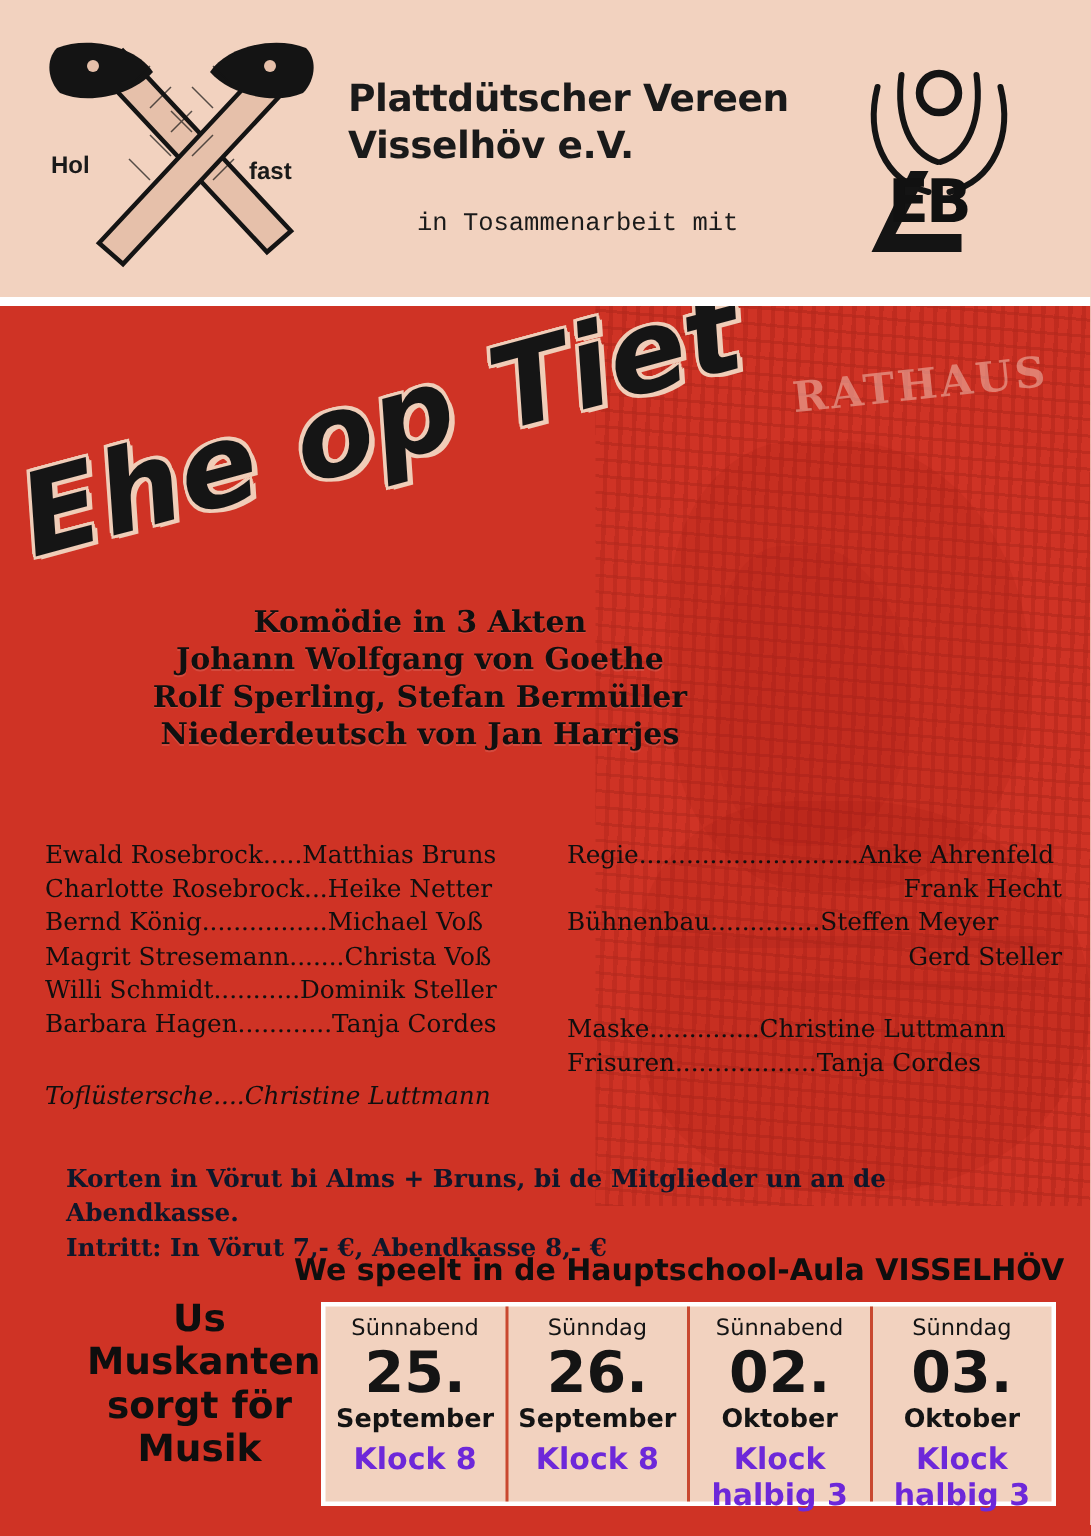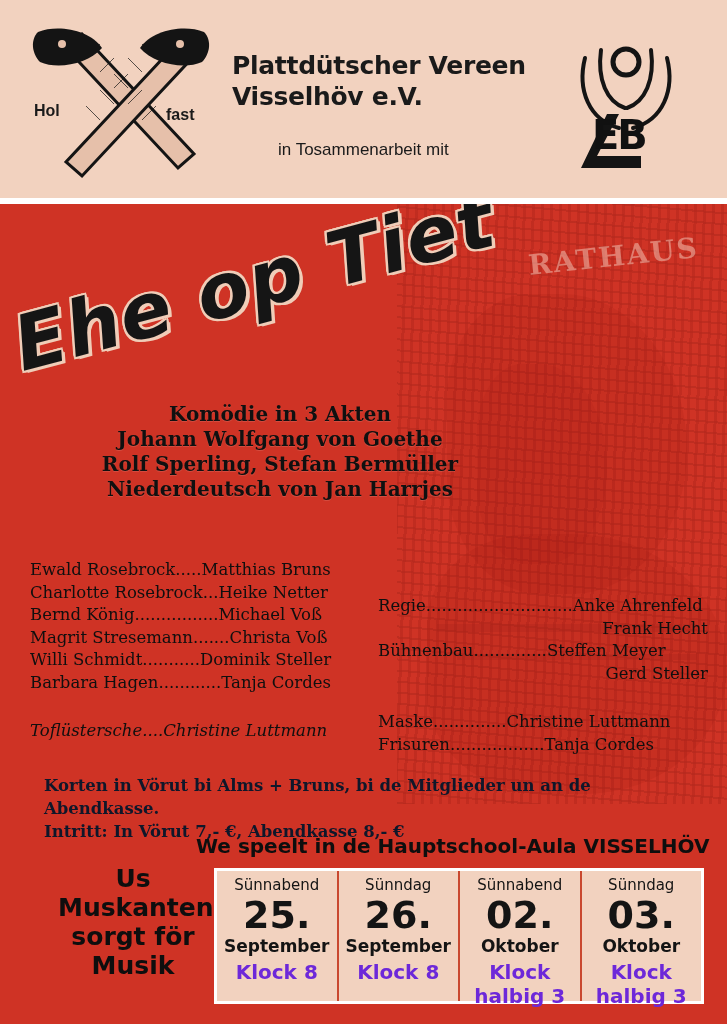--- a/index.html
+++ b/index.html
@@ -69,7 +69,7 @@
   .header-sub {
     position: absolute;
     left: 278px; top: 140px;
-    font-family: Liberation Sans, sans-serif;
+    font-family: Liberation Mono, monospace;
     font-size: 17px;
     color: #1a1a1a;
   }

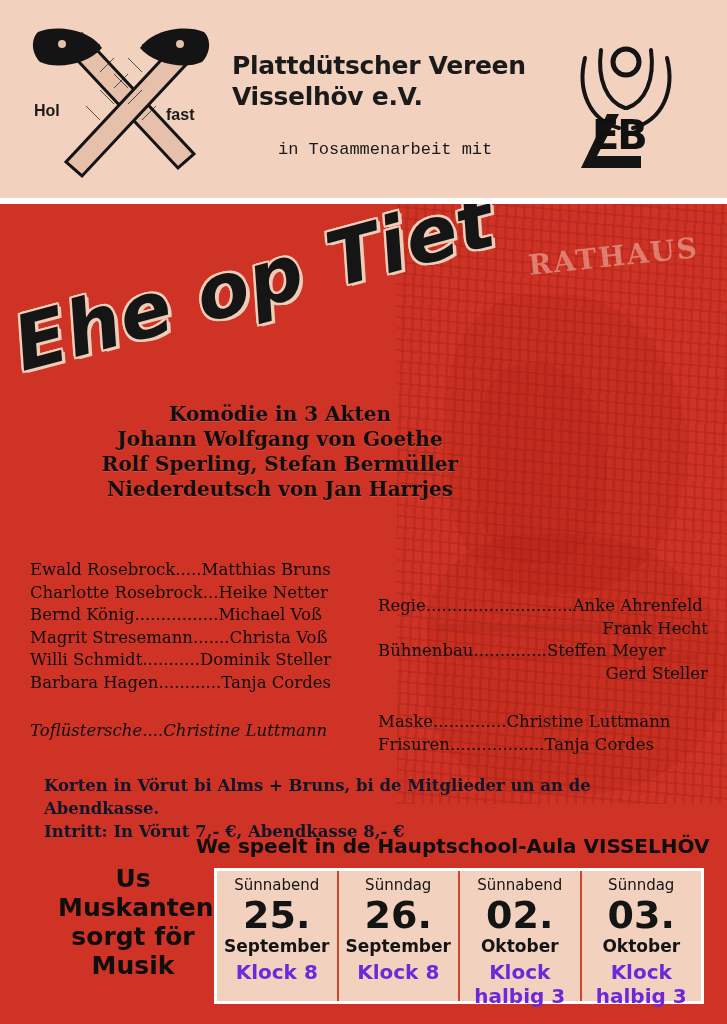--- a/index.html
+++ b/index.html
@@ -196,7 +196,6 @@
     position: absolute;
     left: 378px; top: 355px;
     width: 330px;
-    margin-top: 36px;
   }
   .crew .row { text-align: left; }
   .crew .row.right { text-align: right; }

